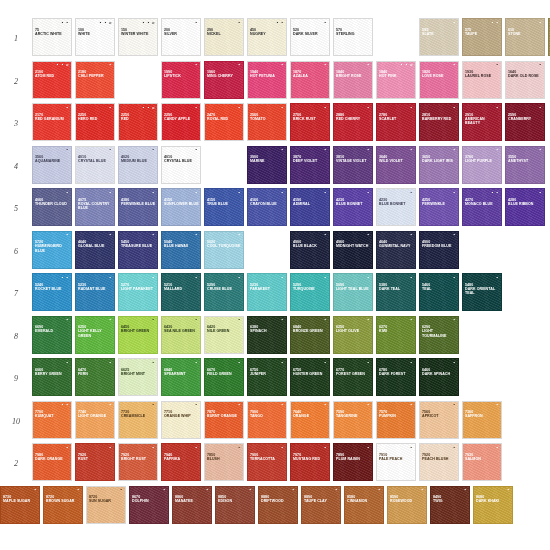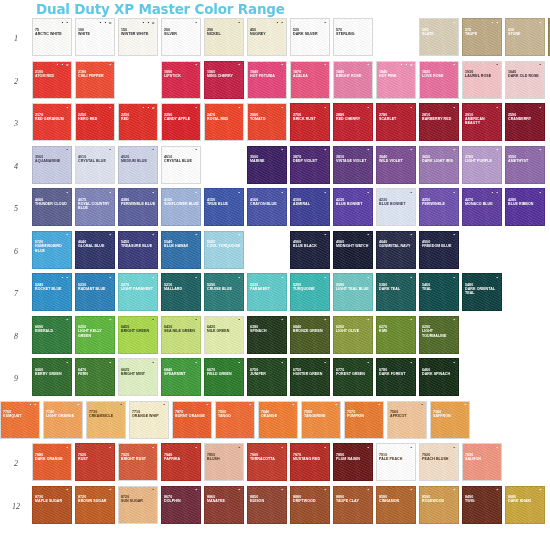--- a/index.html
+++ b/index.html
@@ -108,7 +108,6 @@
 
 <div id="chart">
 
-  <div class="title">Dual Duty XP  Master Color Range</div>
 
   <div class="grid">
       <div class="row">

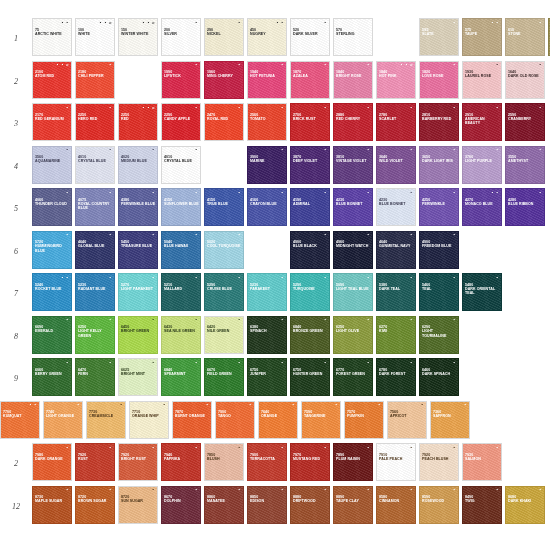--- a/index.html
+++ b/index.html
@@ -953,6 +953,7 @@
         </div>
       </div>
       <div class="row">
+        <div class="rownum">10</div>
         <div class="cells">
           <div class="cell pale" style="background: rgb(239, 114, 51);">
             <div class="swatchtex"></div>

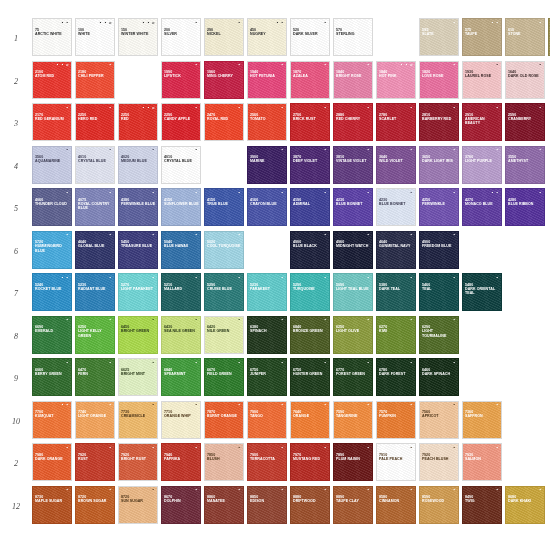--- a/index.html
+++ b/index.html
@@ -1143,7 +1143,6 @@
         </div>
       </div>
       <div class="row">
-        <div class="rownum">12</div>
         <div class="cells">
           <div class="cell" style="background: rgb(180, 80, 31);">
             <div class="swatchtex"></div>

